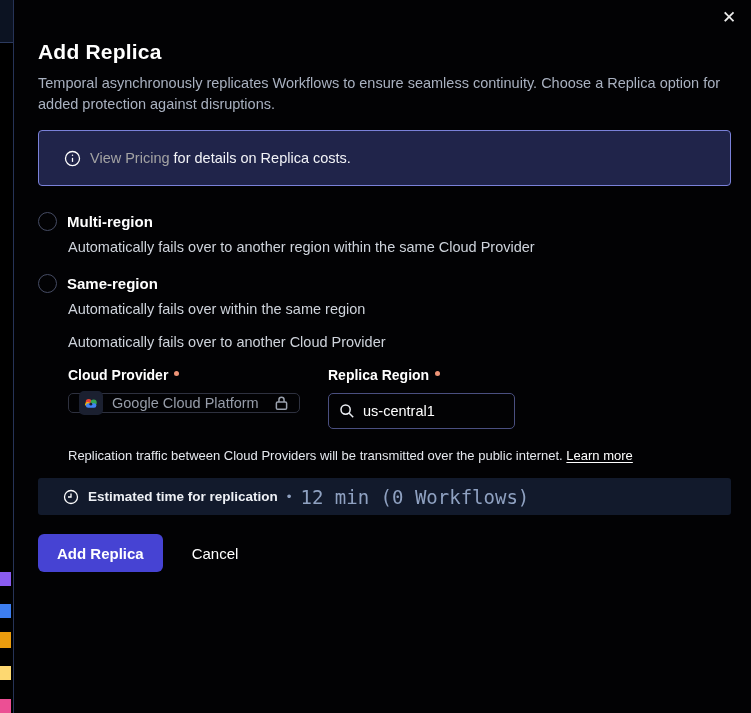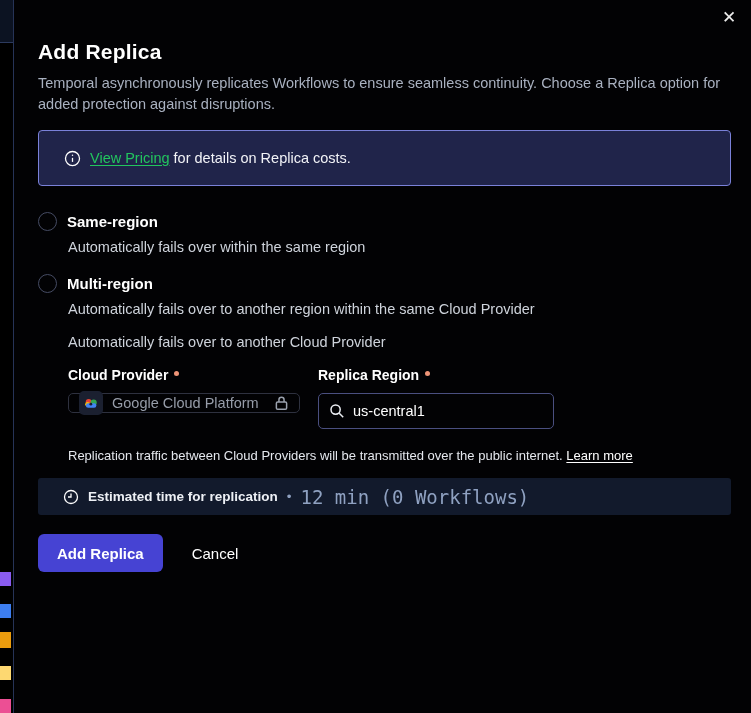--- a/index.html
+++ b/index.html
@@ -24,7 +24,7 @@
   .banner{margin-top:15px;height:54px;background:var(--banner-bg);border:1px solid var(--banner-border);
           border-radius:4px;display:flex;align-items:center;gap:9px;padding:0 14px 0 25px;}
   .banner-text{font-size:14.5px;color:#f2f3f7;}
-  .banner-text a{color:#22c55e;text-decoration:underline;text-underline-offset:2px;cursor:pointer;}
+  .banner-text a{color:#a3a3a3;text-underline-offset:2px;cursor:pointer;}
 
   .options{margin-top:24px;}
   .option{margin-bottom:17px;}

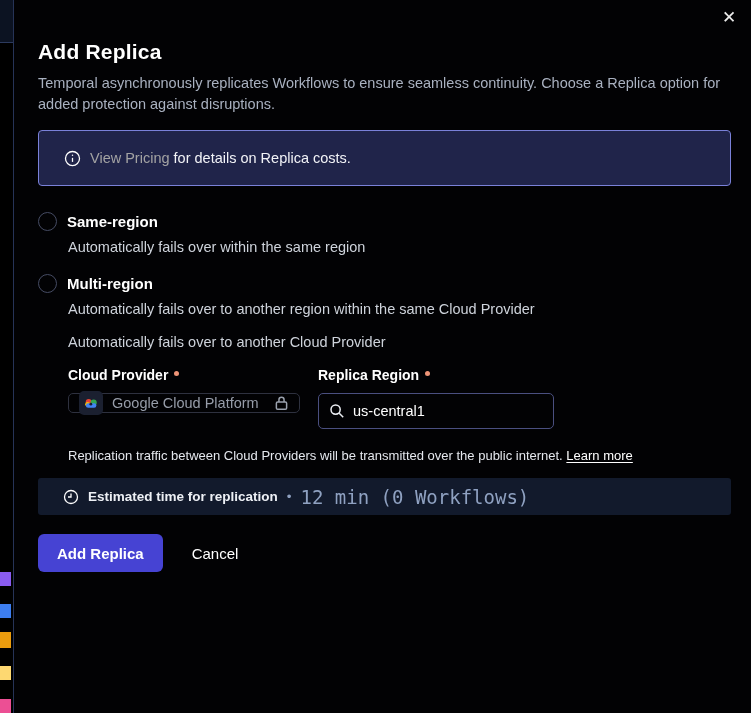--- a/index.html
+++ b/index.html
@@ -102,17 +102,17 @@
       <div class="option">
         <div class="opt-head">
           <span class="radio"></span>
-          <span class="opt-label">Same-region</span>
+          <span class="opt-label">Multi-region</span>
         </div>
-        <div class="opt-desc">Automatically fails over within the same region</div>
+        <div class="opt-desc">Automatically fails over to another region within the same Cloud Provider</div>
       </div>
 
       <div class="option">
         <div class="opt-head">
           <span class="radio"></span>
-          <span class="opt-label">Multi-region</span>
+          <span class="opt-label">Same-region</span>
         </div>
-        <div class="opt-desc">Automatically fails over to another region within the same Cloud Provider</div>
+        <div class="opt-desc">Automatically fails over within the same region</div>
       </div>
 
       <div class="option">

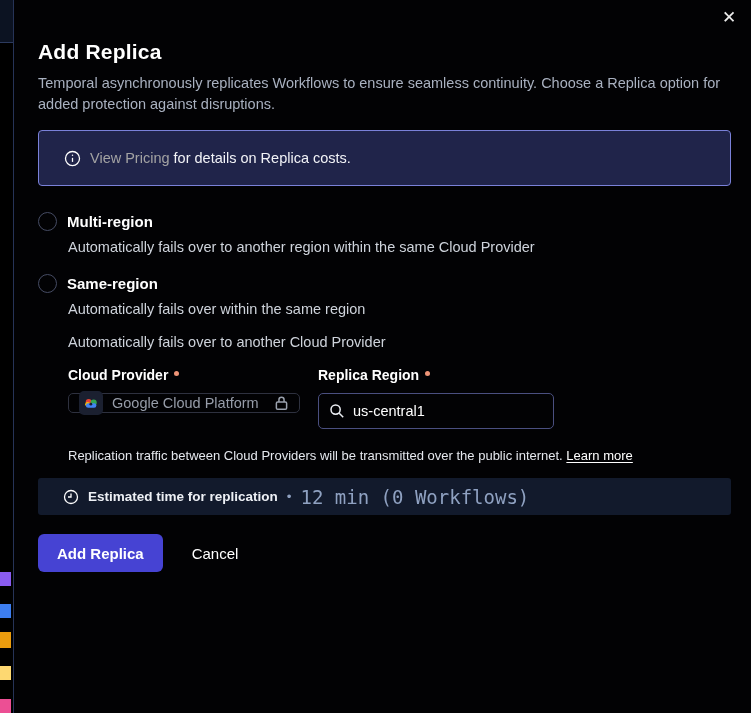--- a/index.html
+++ b/index.html
@@ -35,7 +35,7 @@
   .opt-label{font-size:15px;font-weight:700;color:#ffffff;}
   .opt-desc{margin:7px 0 0 30px;font-size:14.5px;color:#ced3db;}
 
-  .form-row{margin:7px 0 0 30px;display:flex;gap:18px;}
+  .form-row{margin:7px 0 0 30px;display:flex;gap:28px;}
   .field-label{display:flex;align-items:flex-start;gap:6px;font-size:14px;font-weight:700;
                color:#fff;margin-bottom:9px;height:17px;}
   .req-dot{width:5px;height:5px;border-radius:50%;background:var(--required-dot);margin-top:4px;flex:0 0 auto;}

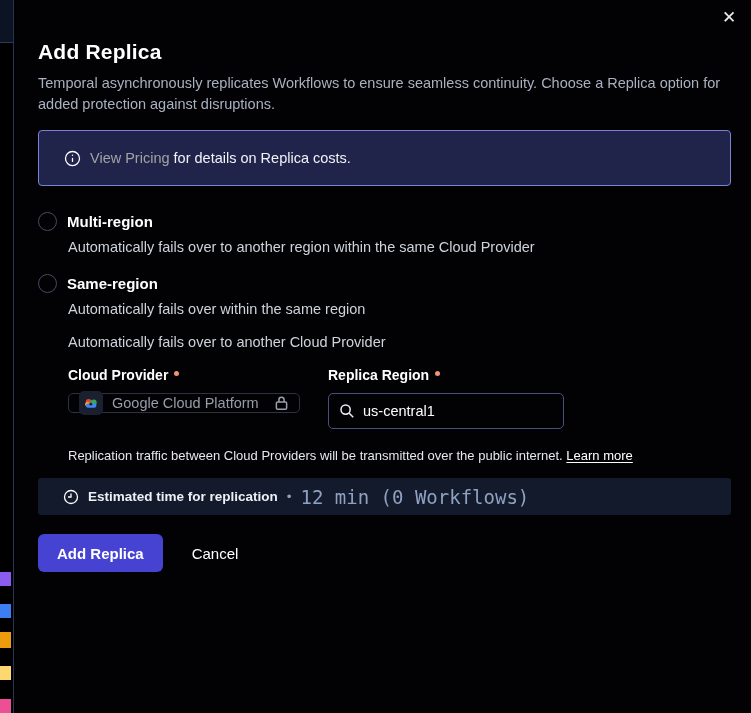--- a/index.html
+++ b/index.html
@@ -44,7 +44,7 @@
   .gcp-badge{width:24px;height:24px;border-radius:5px;background:#1b2030;display:flex;
              align-items:center;justify-content:center;flex:0 0 auto;}
   .select-value{font-size:14.5px;color:#979da9;flex:1 1 auto;white-space:nowrap;}
-  .input-box{width:236px;height:36px;border:1px solid #4a4f80;border-radius:5px;display:flex;
+  .input-box{width:187px;height:36px;border:1px solid #4a4f80;border-radius:5px;display:flex;
              align-items:center;gap:8px;padding:0 10px;box-sizing:border-box;background:transparent;}
   .input-box input{background:transparent;border:none;outline:none;color:#fff;font-size:14.5px;
                    width:100%;font-family:inherit;padding:0;}

